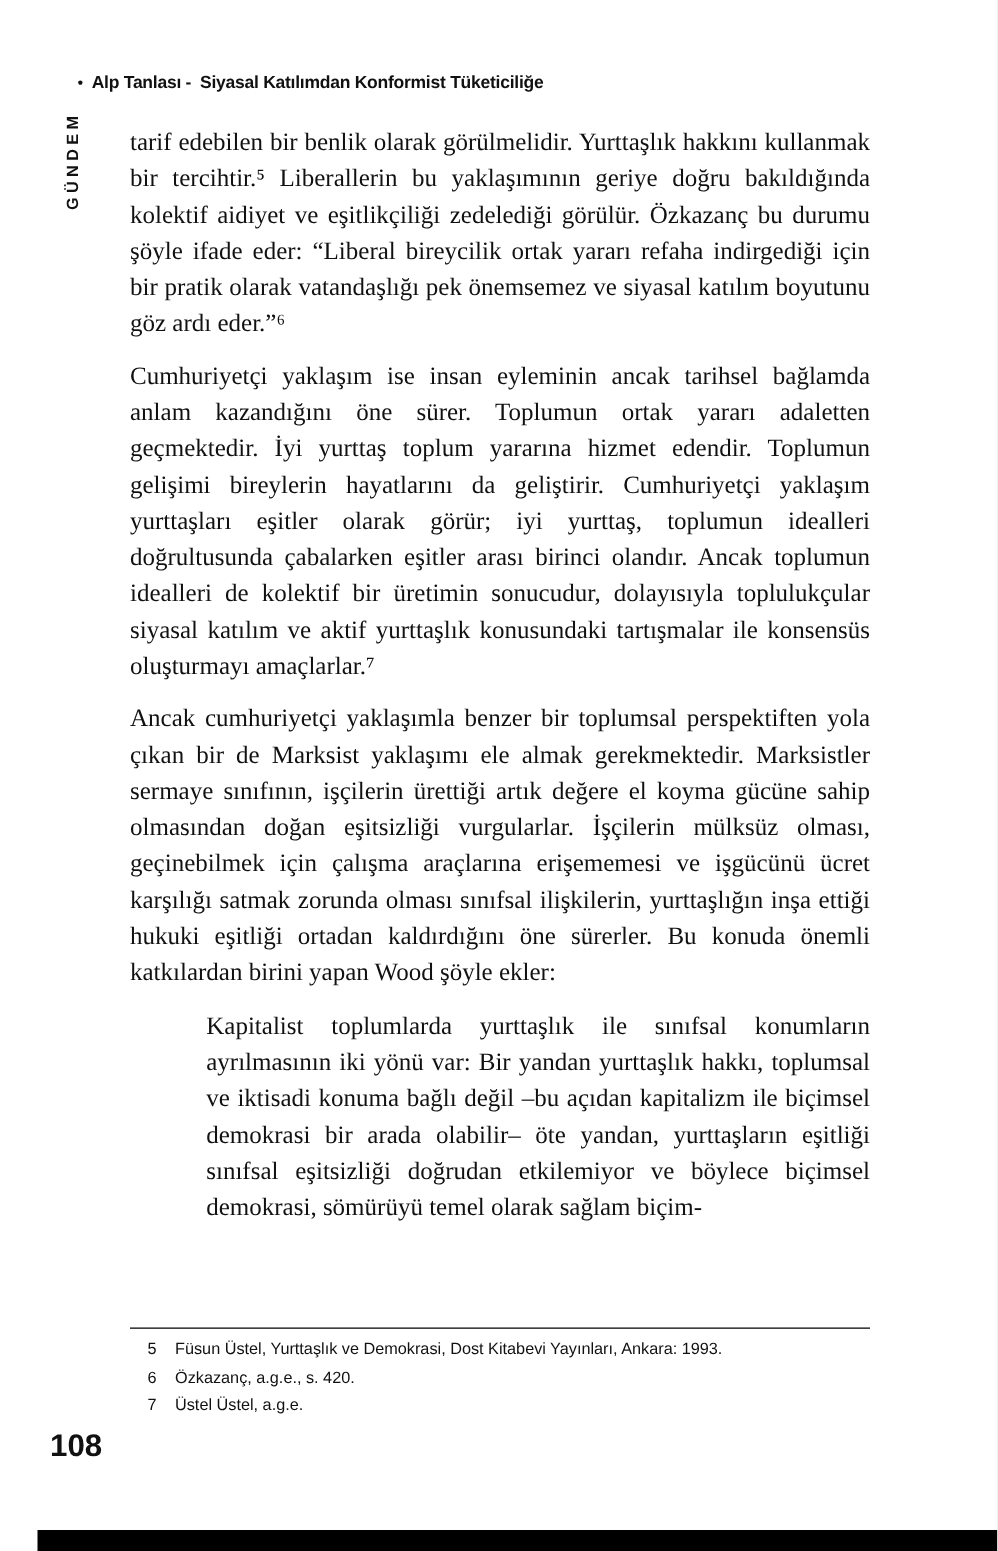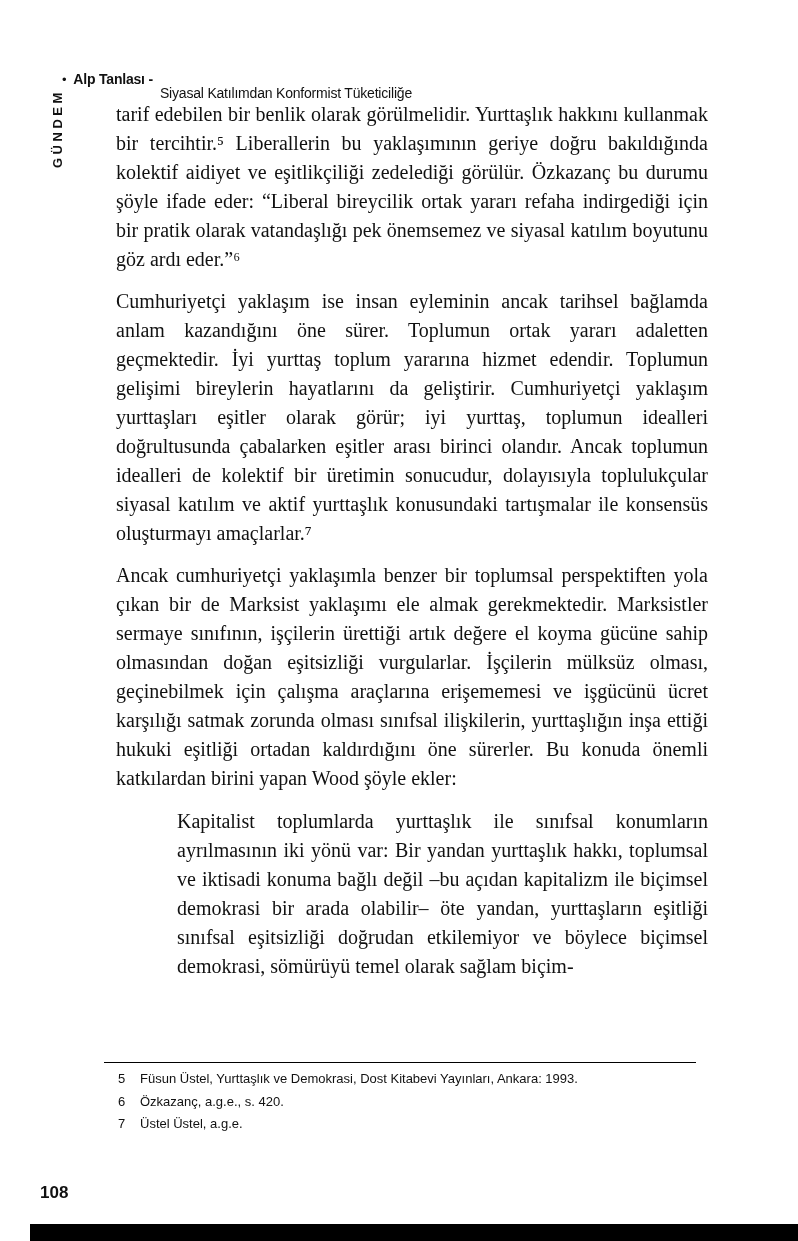--- a/index.html
+++ b/index.html
@@ -23,7 +23,7 @@
   }
   .header .bullet { font-size:13px; line-height:1; }
   .header .author { font-weight:600; }
-  .header .booktitle { font-weight:400;margin-top:28px; }
+  .header .booktitle { font-weight:700; }
 
   
   .gundem {

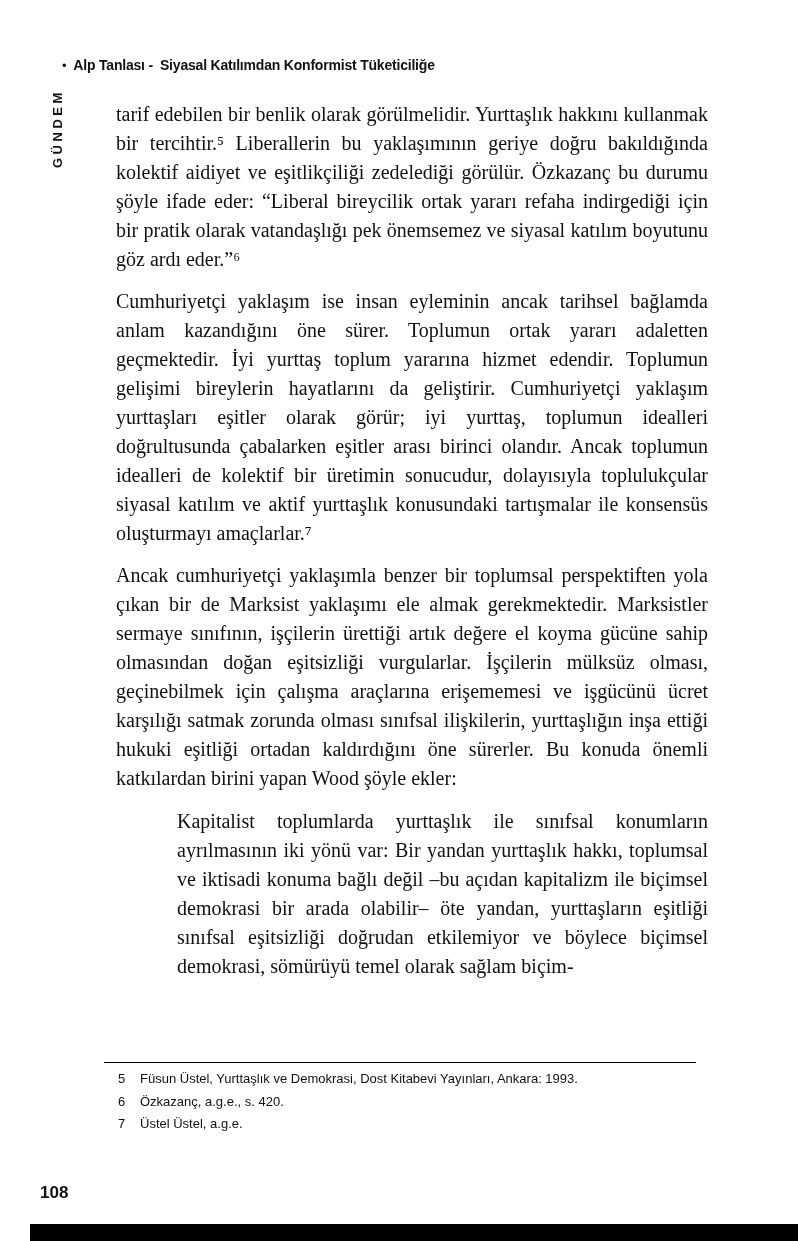--- a/index.html
+++ b/index.html
@@ -38,7 +38,7 @@
 
   
   .content {
-    position:absolute; left:116px; top:100px; width:592px;
+    position:absolute; left:104px; top:100px; width:592px;
     font-family:"Liberation Serif", "DejaVu Serif", serif;
     font-size:20px; line-height:29px;
     text-align:justify;

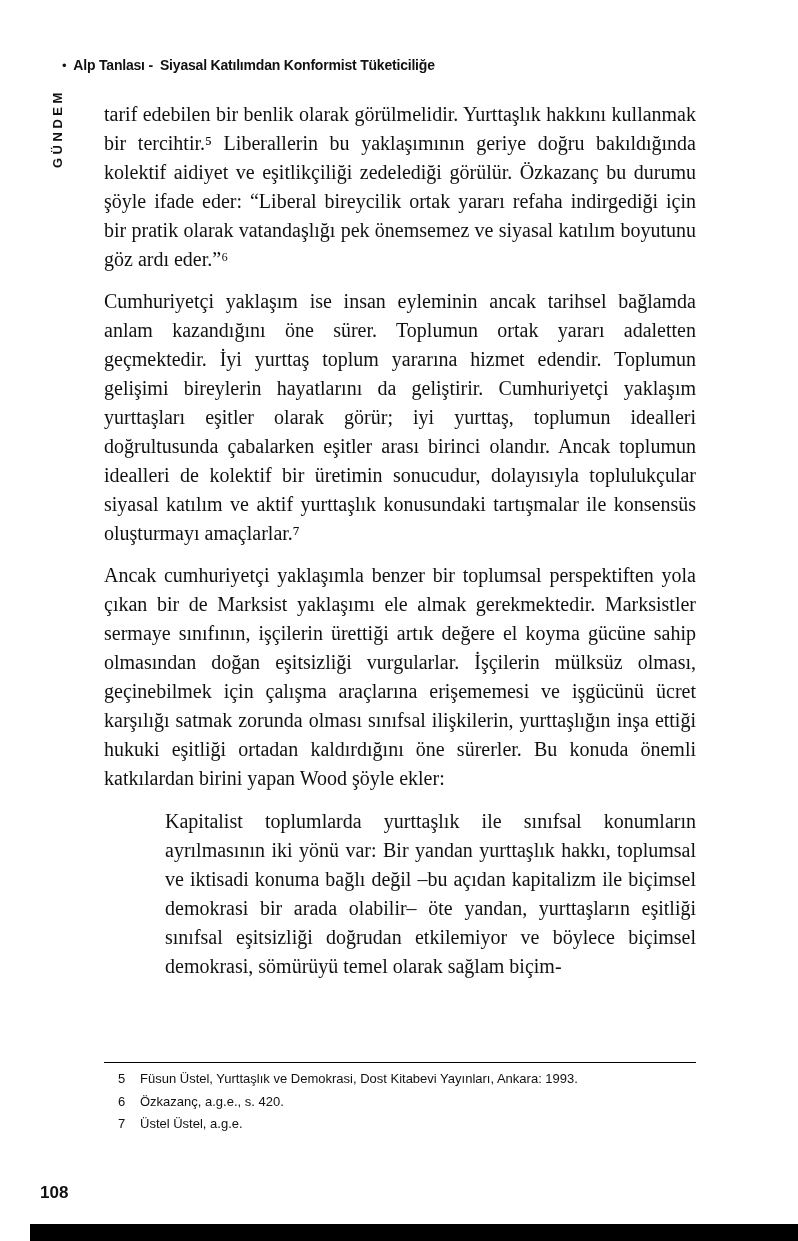--- a/index.html
+++ b/index.html
@@ -67,7 +67,7 @@
   .page-number {
     position:absolute; left:40px; top:1143px;
     font-family:"Liberation Sans", sans-serif;
-    font-weight:800; font-size:17px;margin-top:40px;
+    font-weight:800; font-size:25px;
   }
   .bottom-bar {
     position:absolute; left:30px; right:0; bottom:0;

